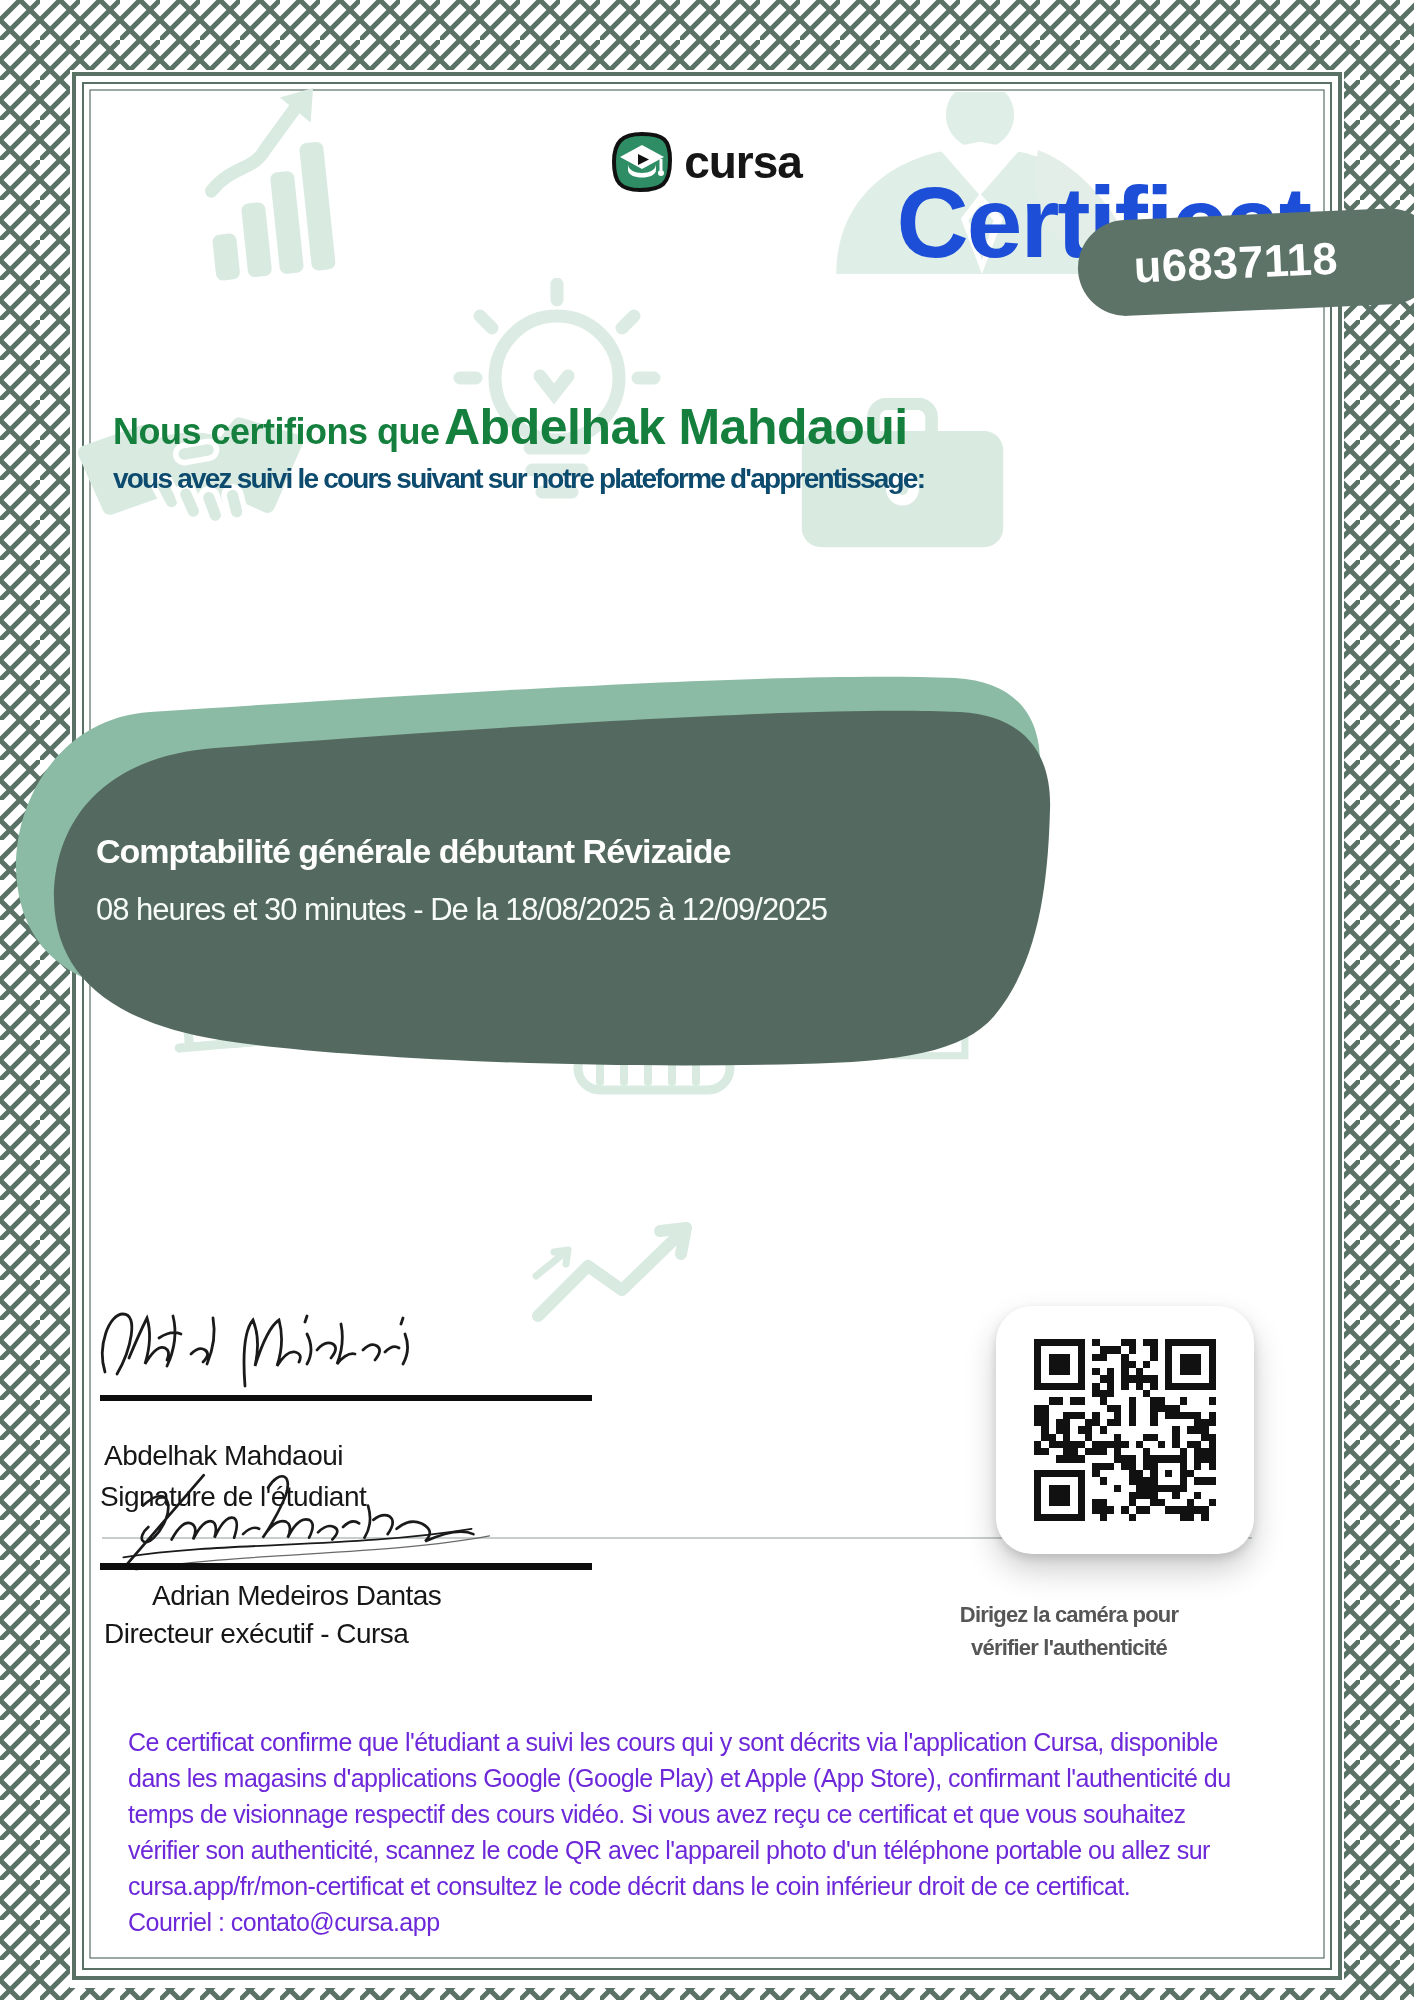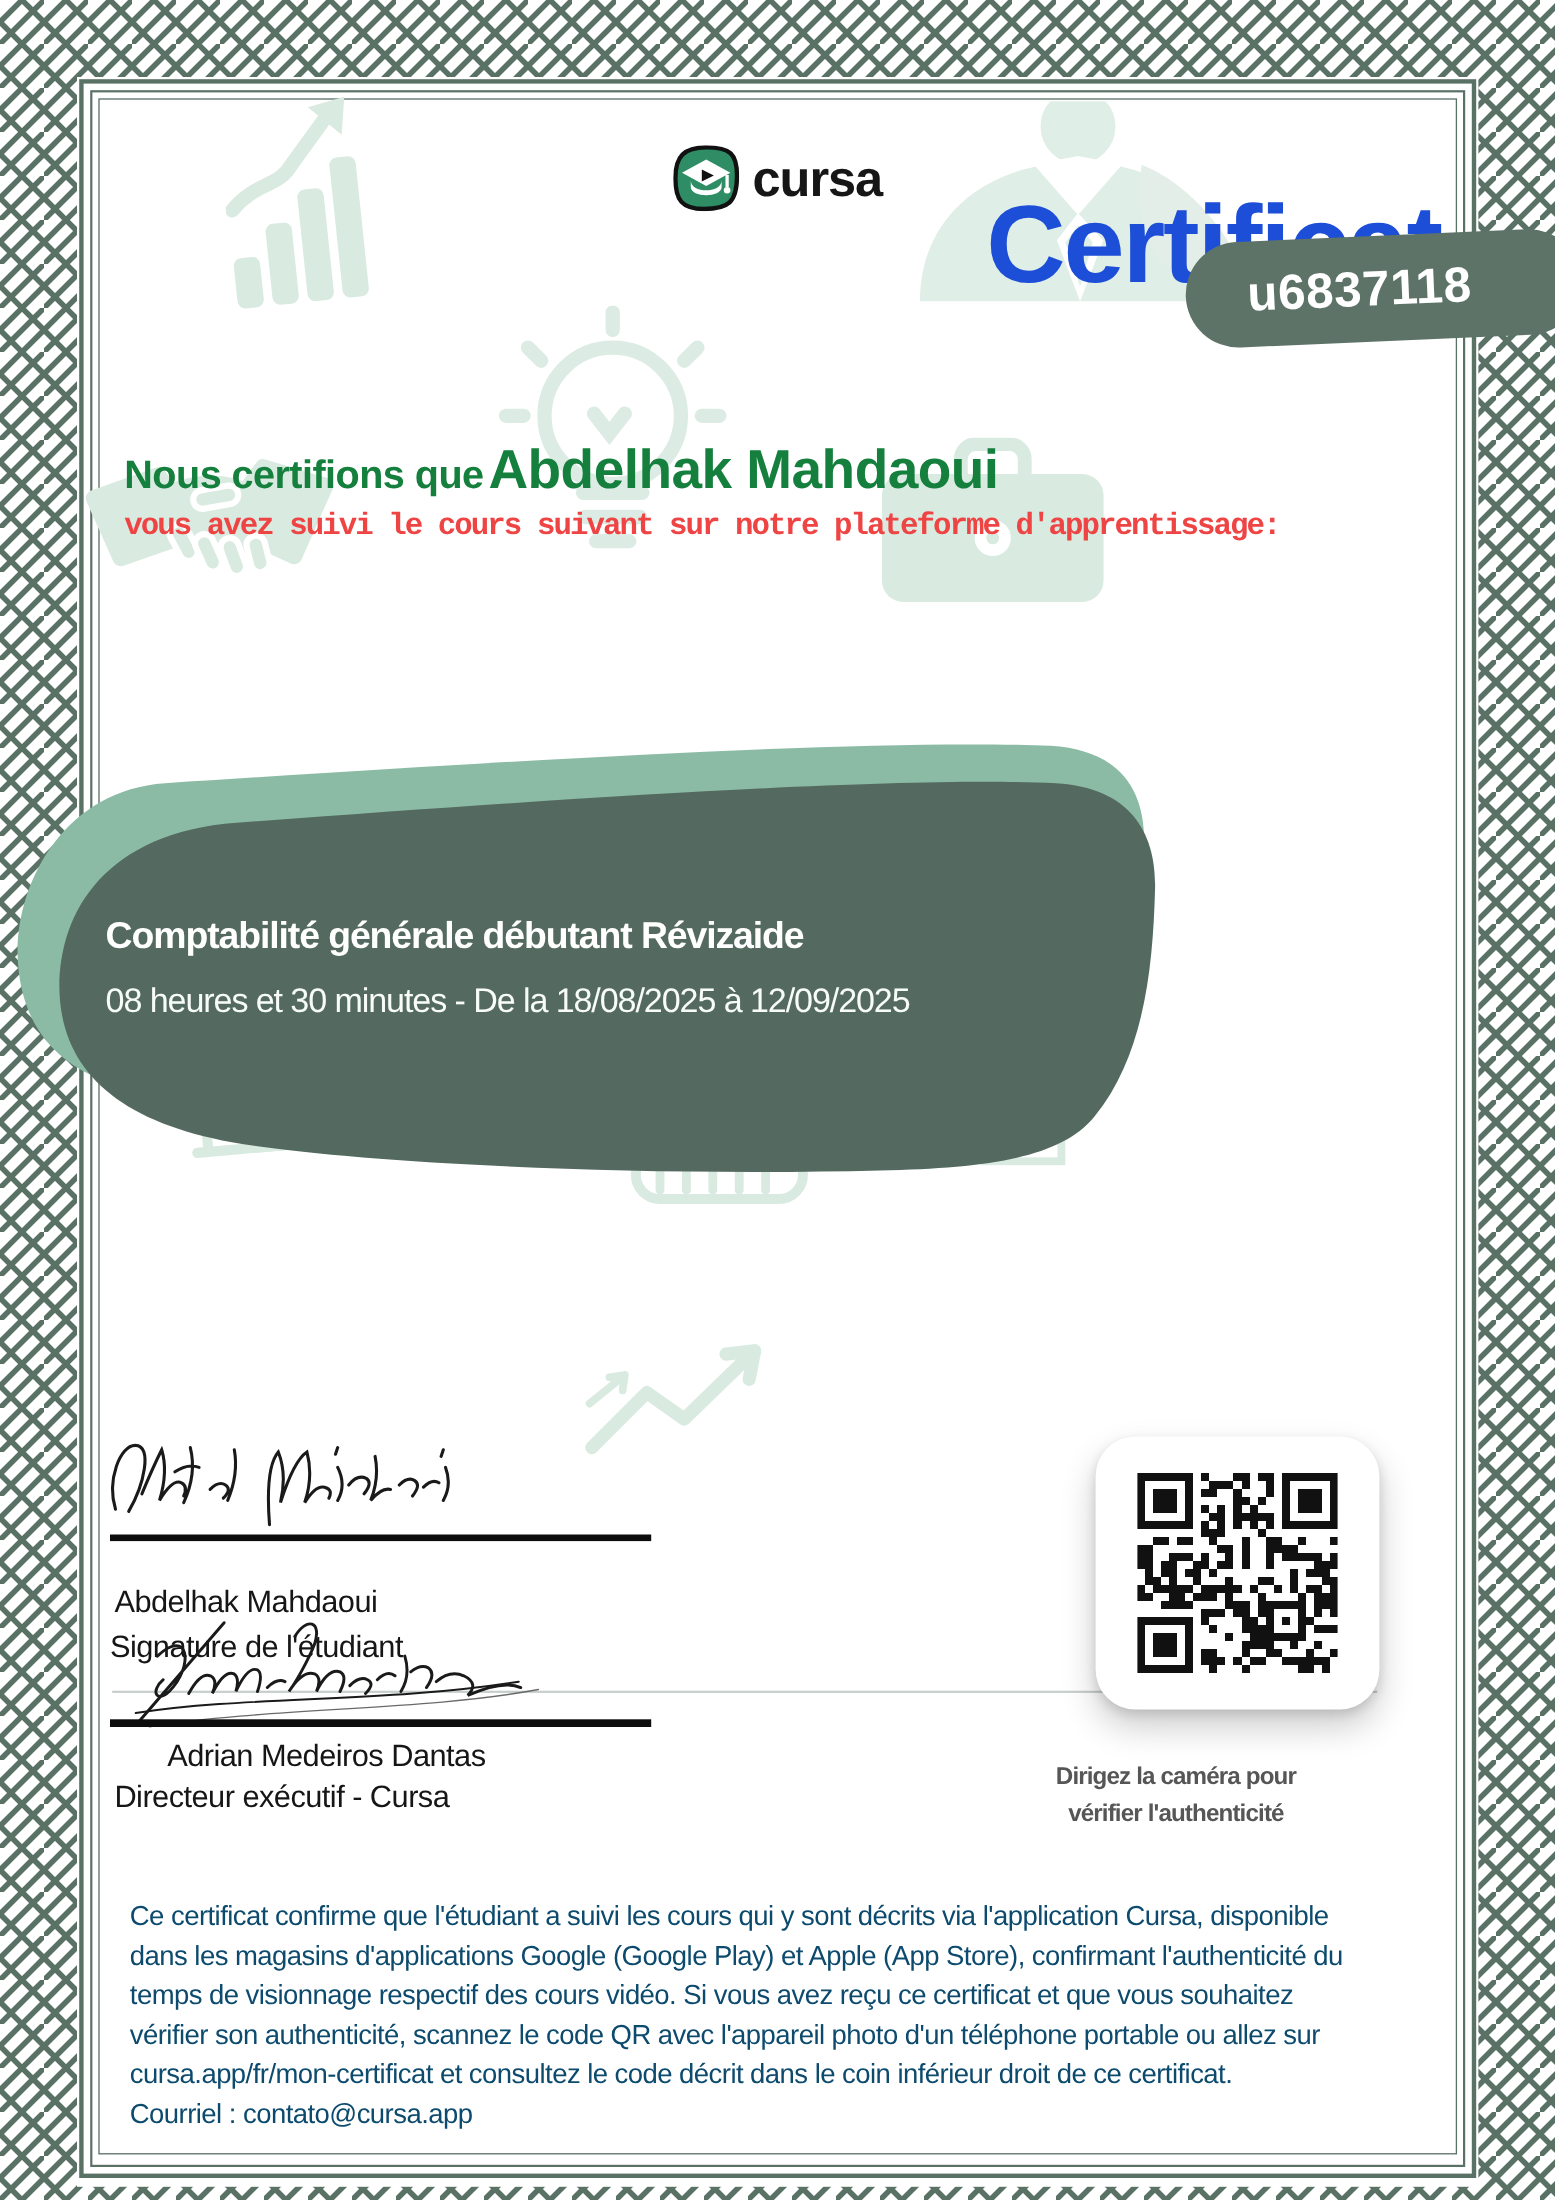--- a/index.html
+++ b/index.html
@@ -27,8 +27,8 @@
   .intro{position:absolute;left:113px;top:398px;z-index:5;color:#15803d;white-space:nowrap;}
   .intro .prefix{font-size:36px;font-weight:bold;letter-spacing:-.5px;}
   .intro .name{font-size:50px;font-weight:bold;letter-spacing:-.5px;}
-  .intro-line2{position:absolute;left:113px;top:463px;z-index:5;color:#ef4444;
-               font-size:28px;font-weight:bold;letter-spacing:-1.8px;white-space:nowrap;font-family:Liberation Mono, monospace;}
+  .intro-line2{position:absolute;left:113px;top:463px;z-index:5;color:#0c4a6e;
+               font-size:28px;font-weight:bold;letter-spacing:-1.8px;white-space:nowrap;}
 
   .course-title{position:absolute;left:96px;top:832px;z-index:5;color:#ffffff;
                 font-size:34px;font-weight:bold;letter-spacing:-1px;white-space:nowrap;}

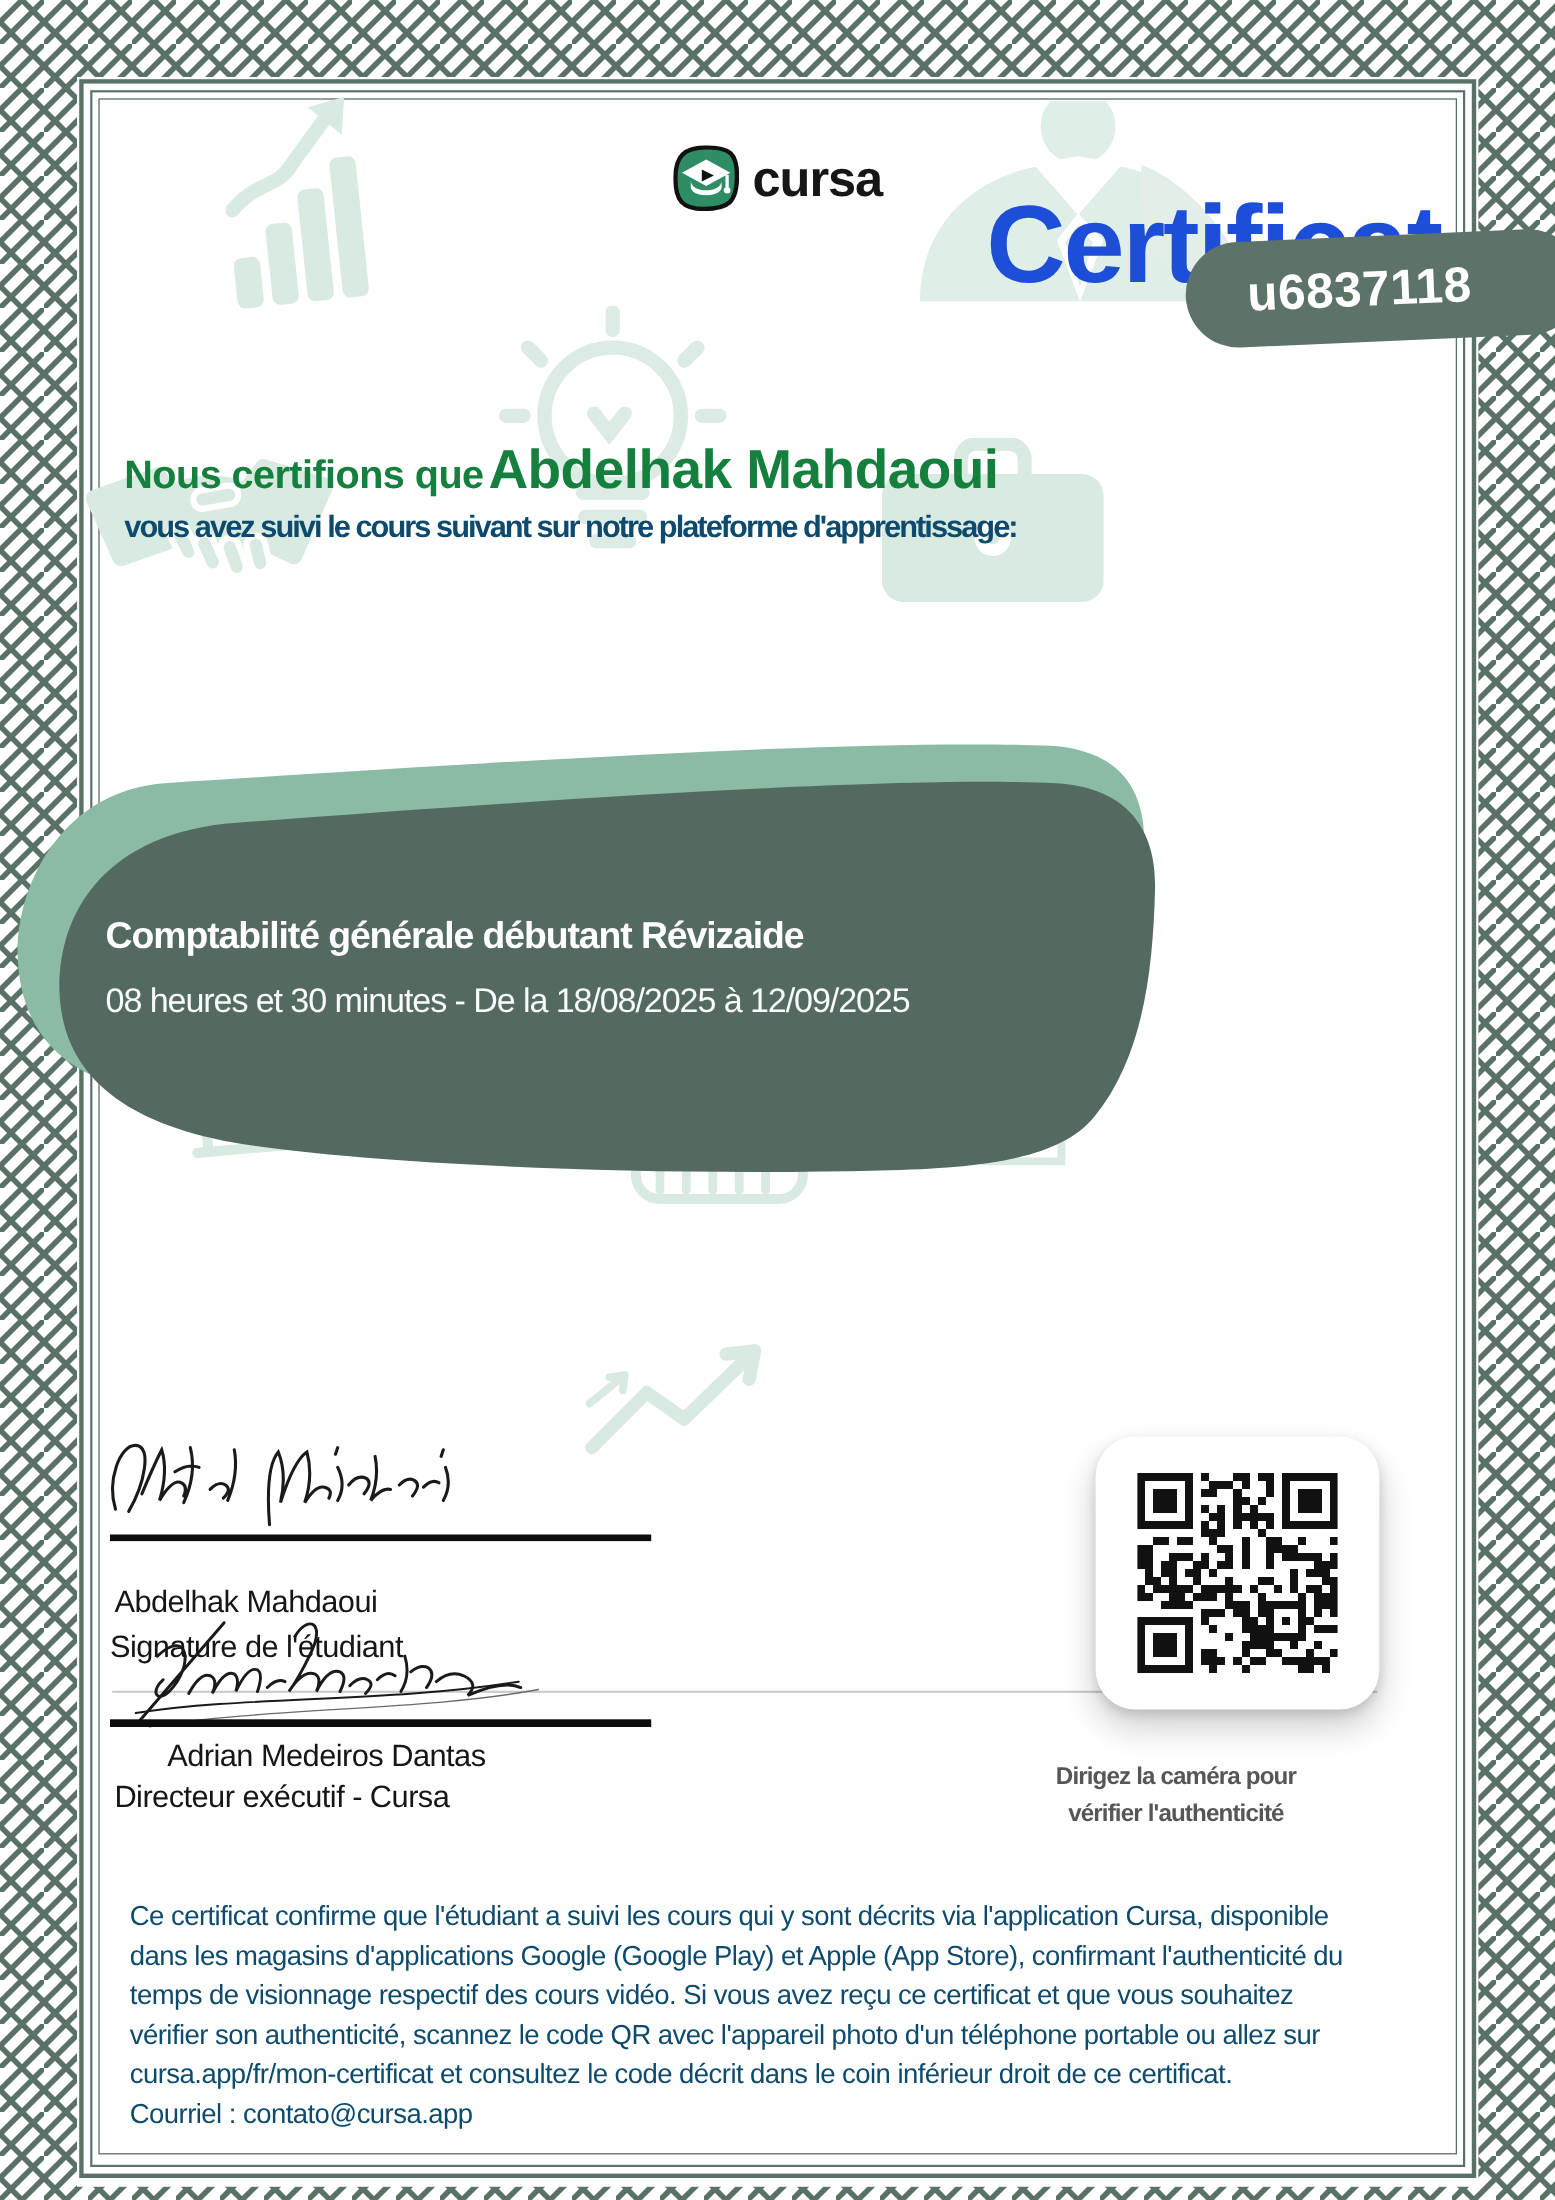--- a/index.html
+++ b/index.html
@@ -46,7 +46,7 @@
   .qr-caption{position:absolute;left:904px;top:1598px;width:330px;z-index:5;text-align:center;
               color:#565656;font-weight:bold;font-size:22px;letter-spacing:-.8px;line-height:33px;}
 
-  .footer{position:absolute;left:118px;top:1724px;z-index:5;color:#0c4a6e;font-size:25px;
+  .footer{position:absolute;left:128px;top:1724px;z-index:5;color:#6d28d9;font-size:25px;
           letter-spacing:-.5px;line-height:36px;}
   .footer div{white-space:nowrap;}
 </style>

